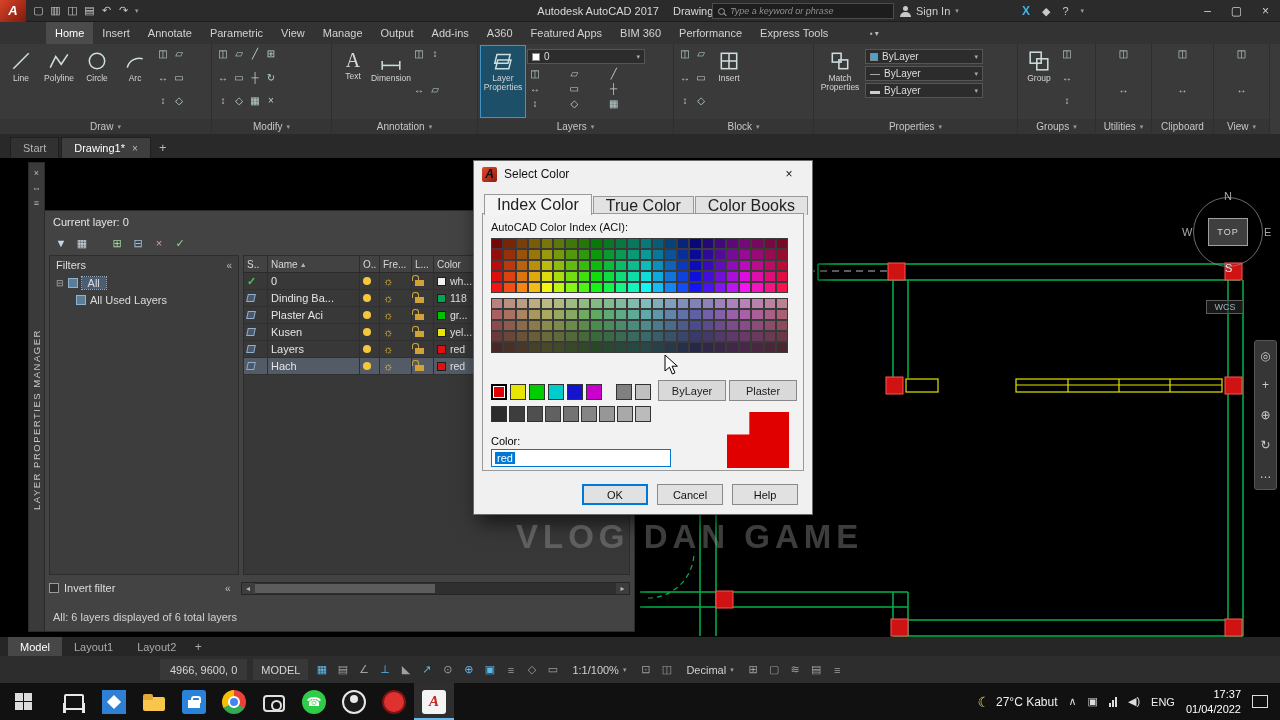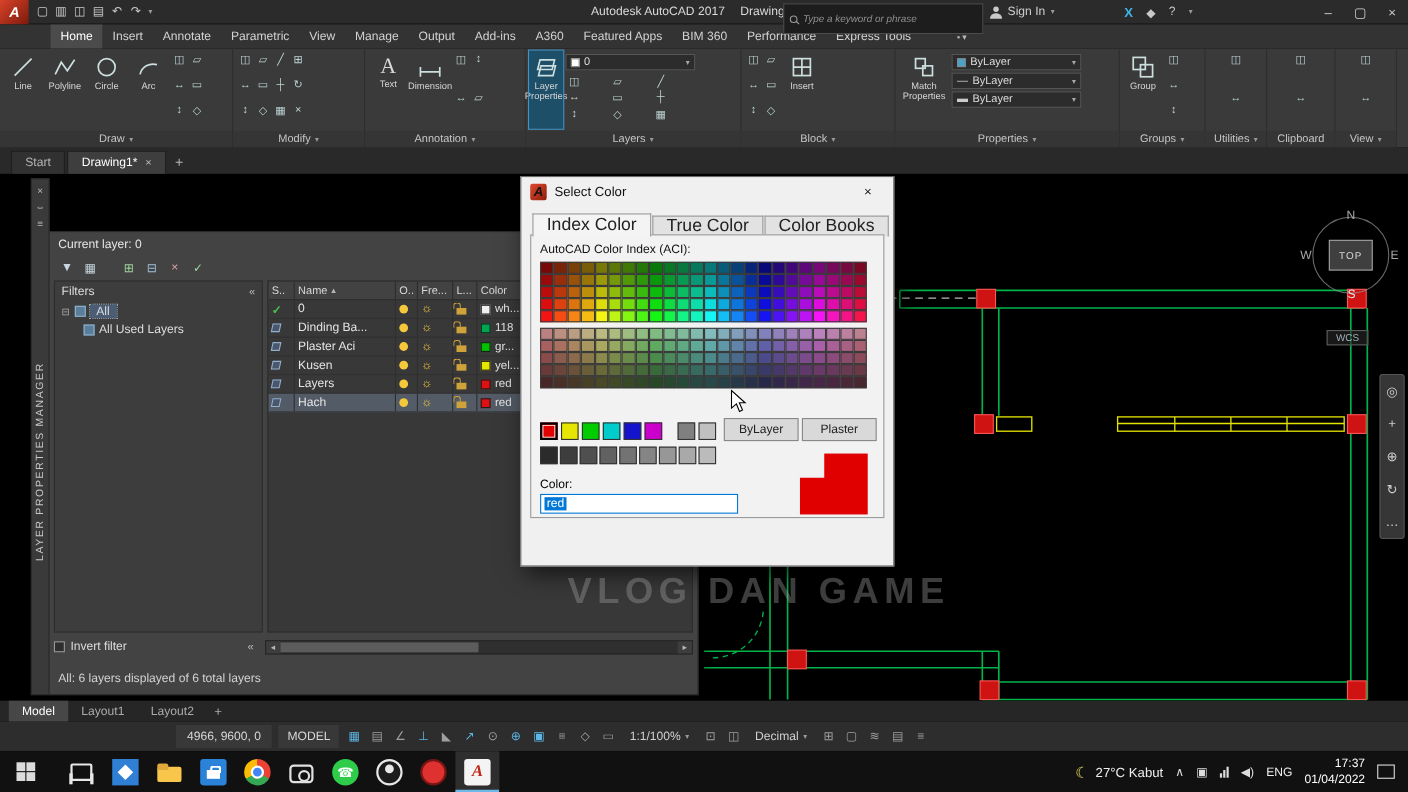--- a/index.html
+++ b/index.html
@@ -17,7 +17,7 @@
   .qat-dd{color:#9a9a9a;font-size:7px;margin:0 3px;}
   .tb-title{position:absolute;left:0;right:0;top:0;height:22px;display:flex;align-items:center;
     justify-content:center;gap:14px;font-size:11px;color:#d9d9d9;pointer-events:none;}
-  .tb-search{position:absolute;left:712px;top:3px;width:182px;height:28px;background:#1d1d1d;
+  .tb-search{position:absolute;left:712px;top:3px;width:182px;height:16px;background:#1d1d1d;
     border:1px solid #4c4c4c;display:flex;align-items:center;padding:0 5px;gap:5px;}
   .mag{width:7px;height:7px;border:1px solid #9a9a9a;border-radius:50%;position:relative;flex:0 0 auto;}
   .mag::after{content:'';position:absolute;width:4px;height:1px;background:#9a9a9a;transform:rotate(45deg);right:-3px;bottom:-1px;}

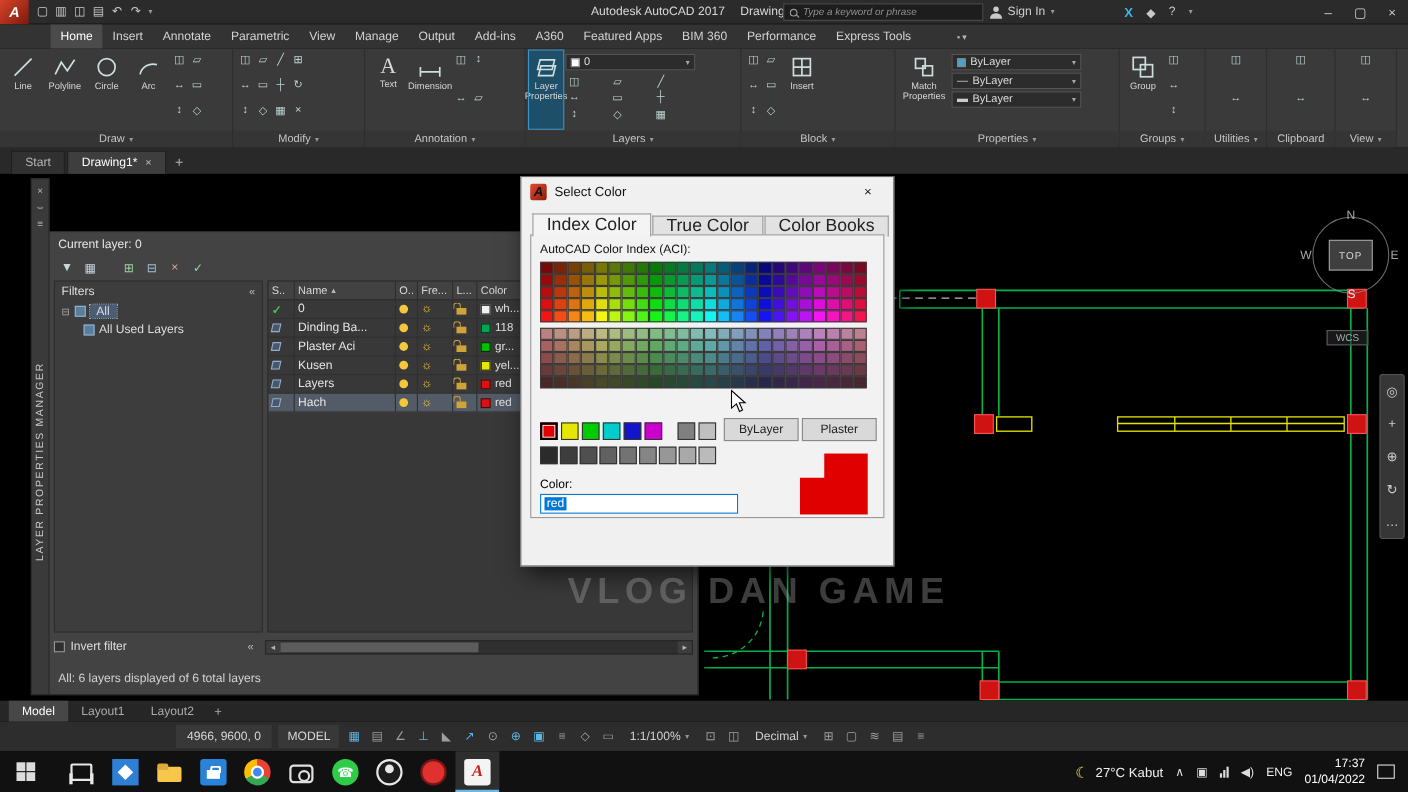--- a/index.html
+++ b/index.html
@@ -398,7 +398,7 @@
 
     <div class="panel" style="width:196px">
       <div class="panel-content">
-        <div class="bigbtn hl" style="width:31px">
+        <div class="bigbtn hl" style="width:44px">
           <svg width="22" height="22" viewBox="0 0 20 20">
               <rect x="3" y="4" width="12" height="8" transform="skewX(-14)" style="transform-origin:center"></rect>
               <rect x="5" y="9" width="12" height="8" transform="skewX(-14)" style="transform-origin:center"></rect>

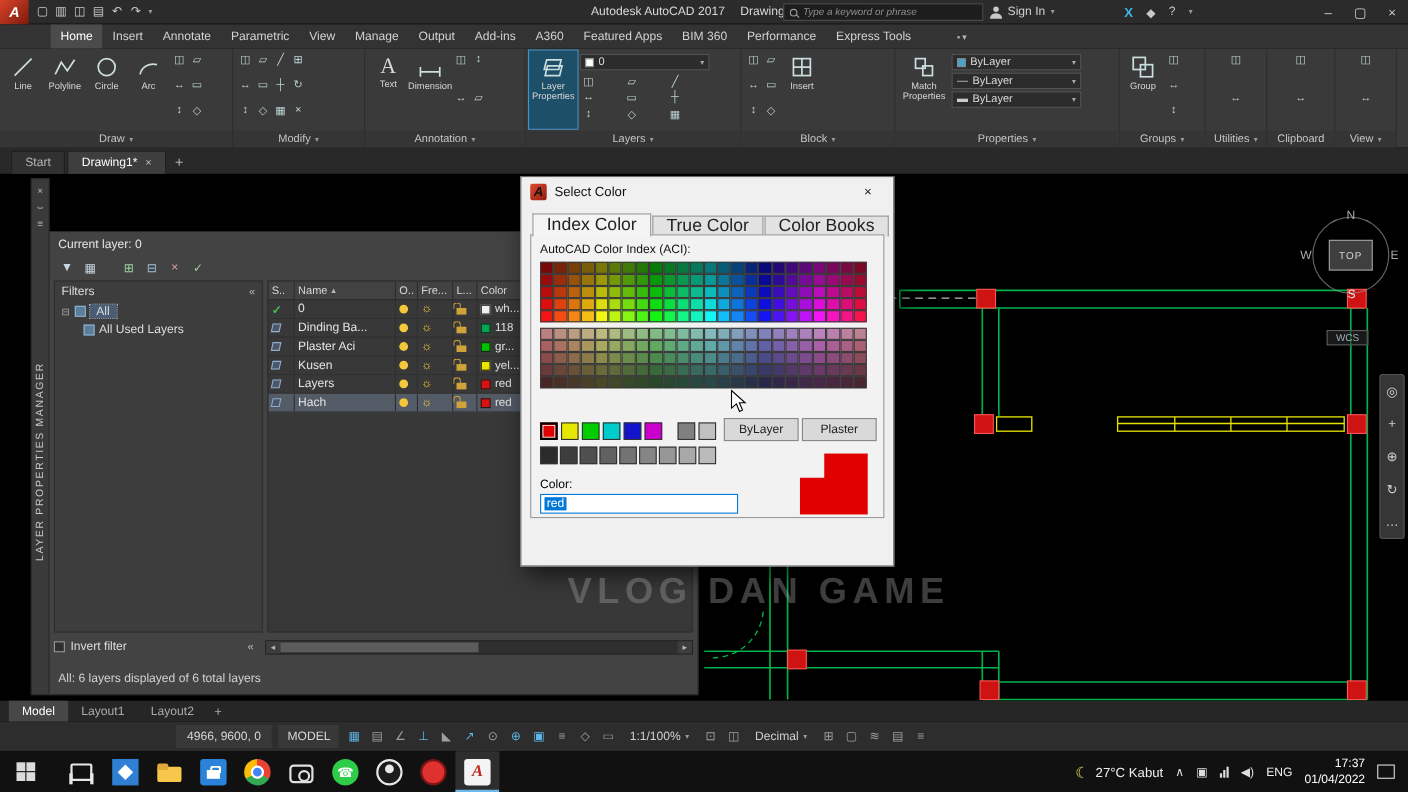--- a/index.html
+++ b/index.html
@@ -1104,6 +1104,11 @@
       </div>
       <div class="preview" style="background: rgb(224, 0, 0);"></div>
     </div>
+    <div class="dbtns">
+      <div class="dbtn default">OK</div>
+      <div class="dbtn">Cancel</div>
+      <div class="dbtn">Help</div>
+    </div>
   </div>
 
   <div class="wm2">VLOG DAN GAME</div>

